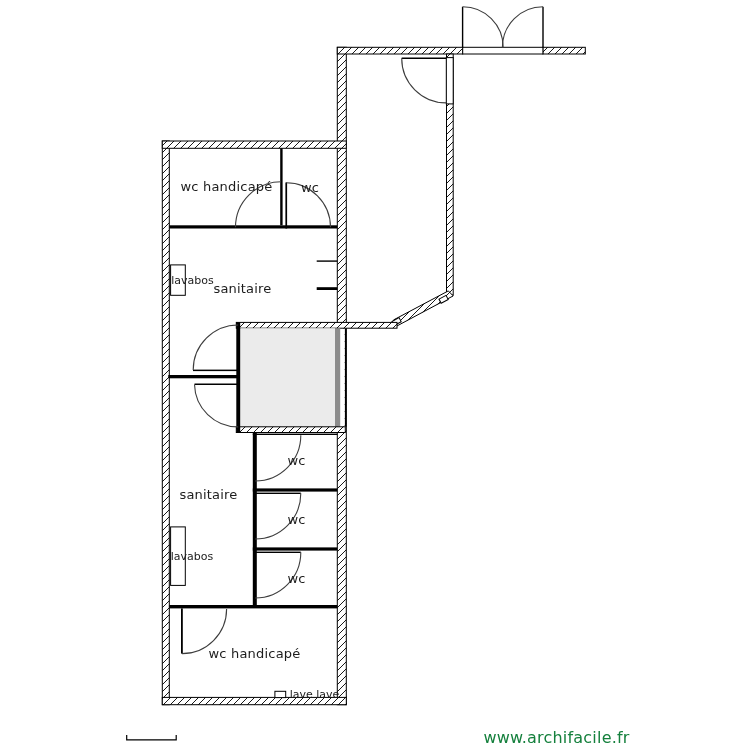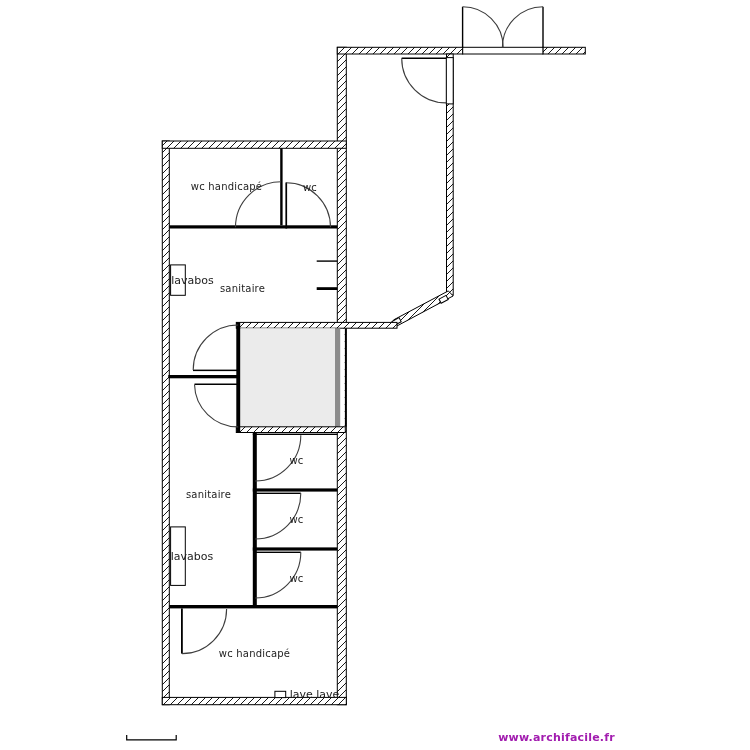--- a/index.html
+++ b/index.html
@@ -19,7 +19,7 @@
   .arc{fill:none;stroke:var(--arc-line);stroke-width:1.1;}
   .fx{fill:#ffffff;stroke:var(--wall-line);stroke-width:1;}
   .lbl{position:absolute;transform:translate(-50%,-50%);white-space:nowrap;
-       font-size:10px;color:var(--text);letter-spacing:0.2px;}
+       font-size:13px;color:var(--text);letter-spacing:0.2px;}
   .sm{font-size:11px;letter-spacing:0;}
   .mono{font-family:"DejaVu Sans Mono","Liberation Mono",monospace;font-size:11px;margin-top:35px;}
   .wm{font-size:11px;color:#a21caf;font-weight:bold;}

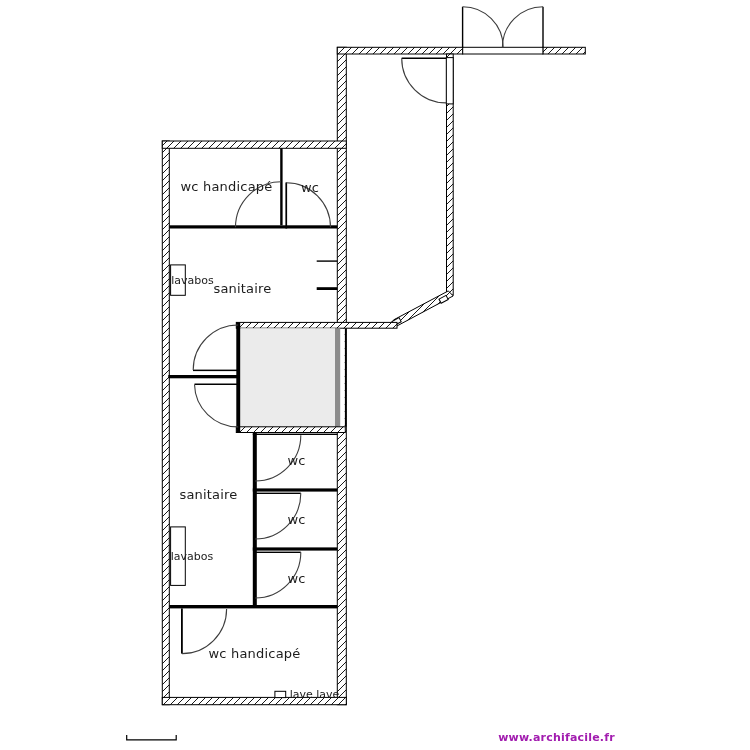--- a/index.html
+++ b/index.html
@@ -22,7 +22,7 @@
        font-size:13px;color:var(--text);letter-spacing:0.2px;}
   .sm{font-size:11px;letter-spacing:0;}
   .mono{font-family:"DejaVu Sans Mono","Liberation Mono",monospace;font-size:11px;margin-top:35px;}
-  .wm{font-size:11px;color:#a21caf;font-weight:bold;}
+  .wm{font-size:16px;color:#15803d;}
 </style>
 </head>
 <body>

